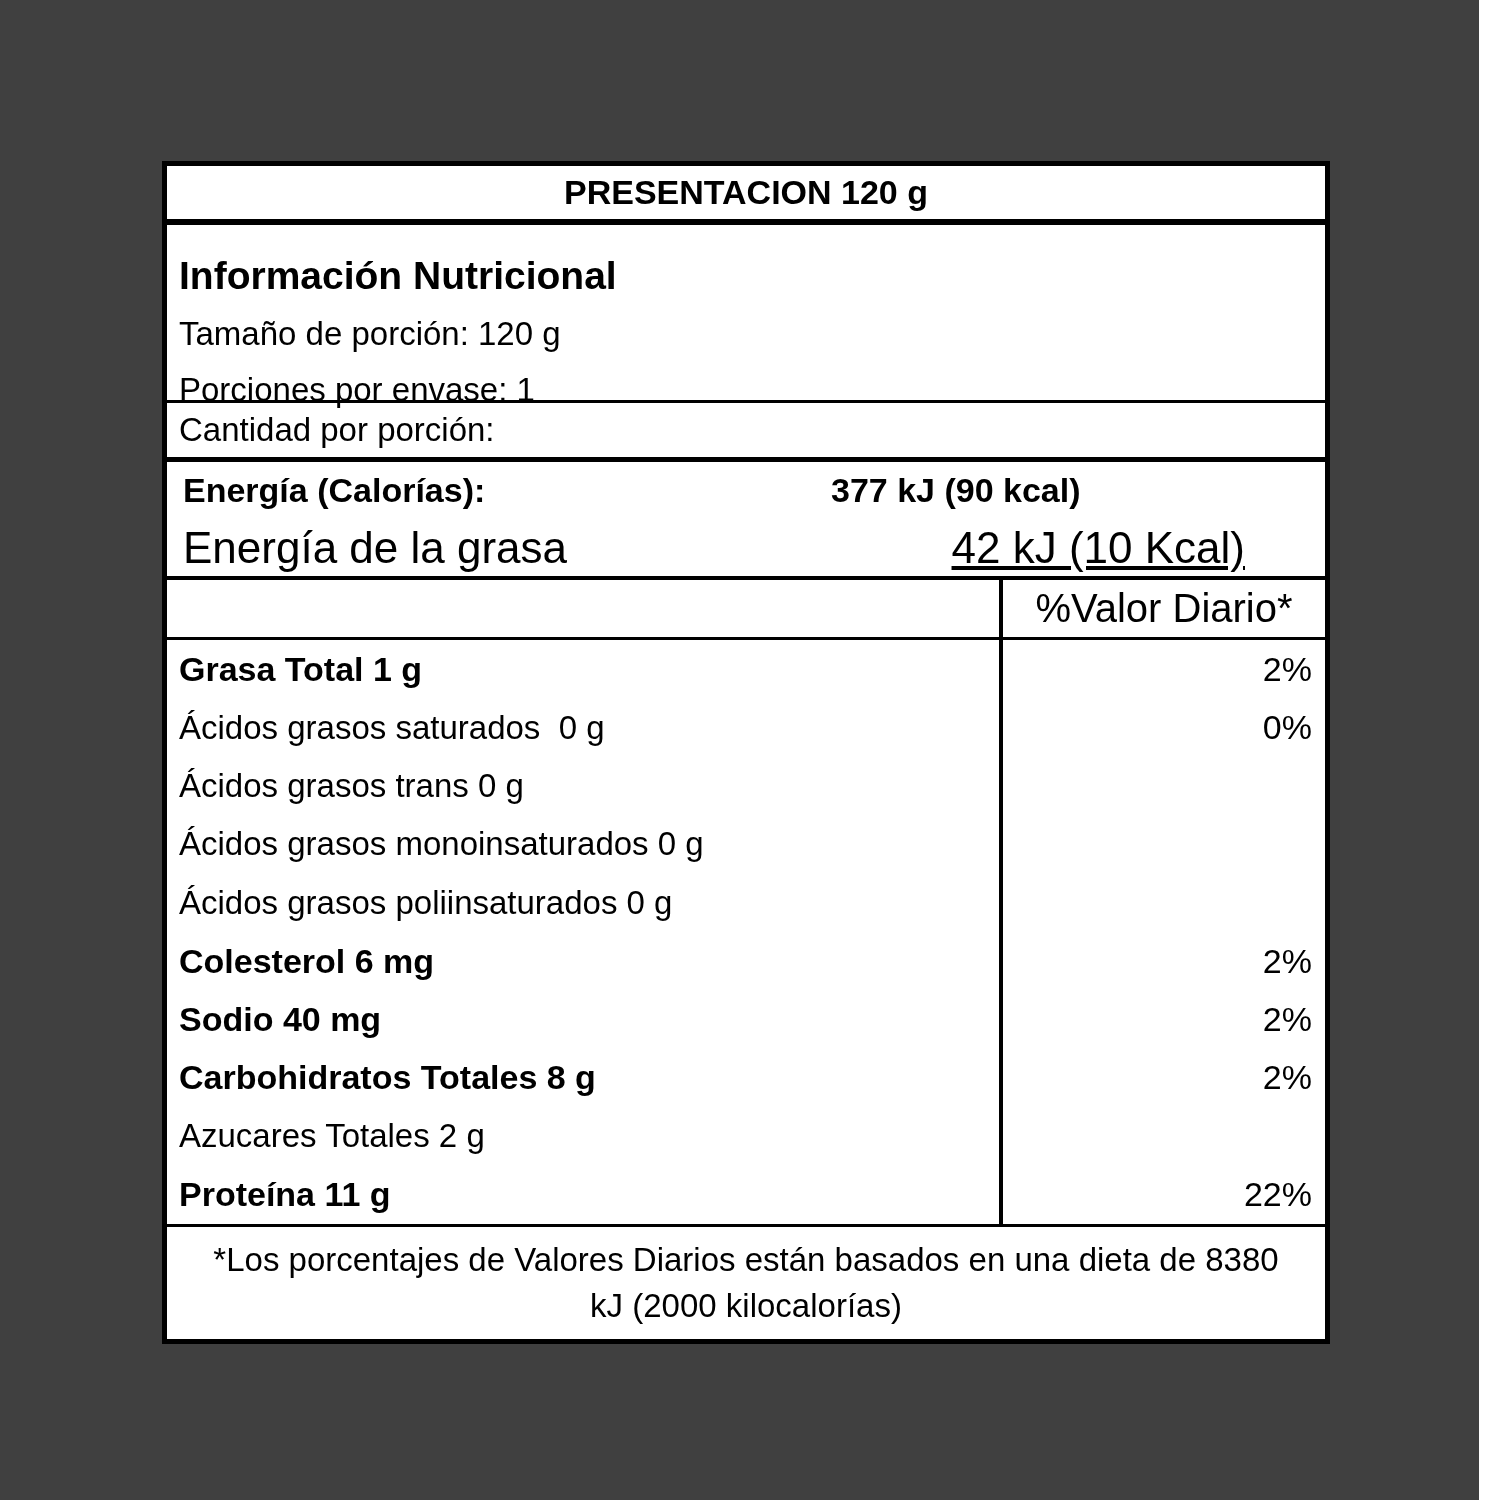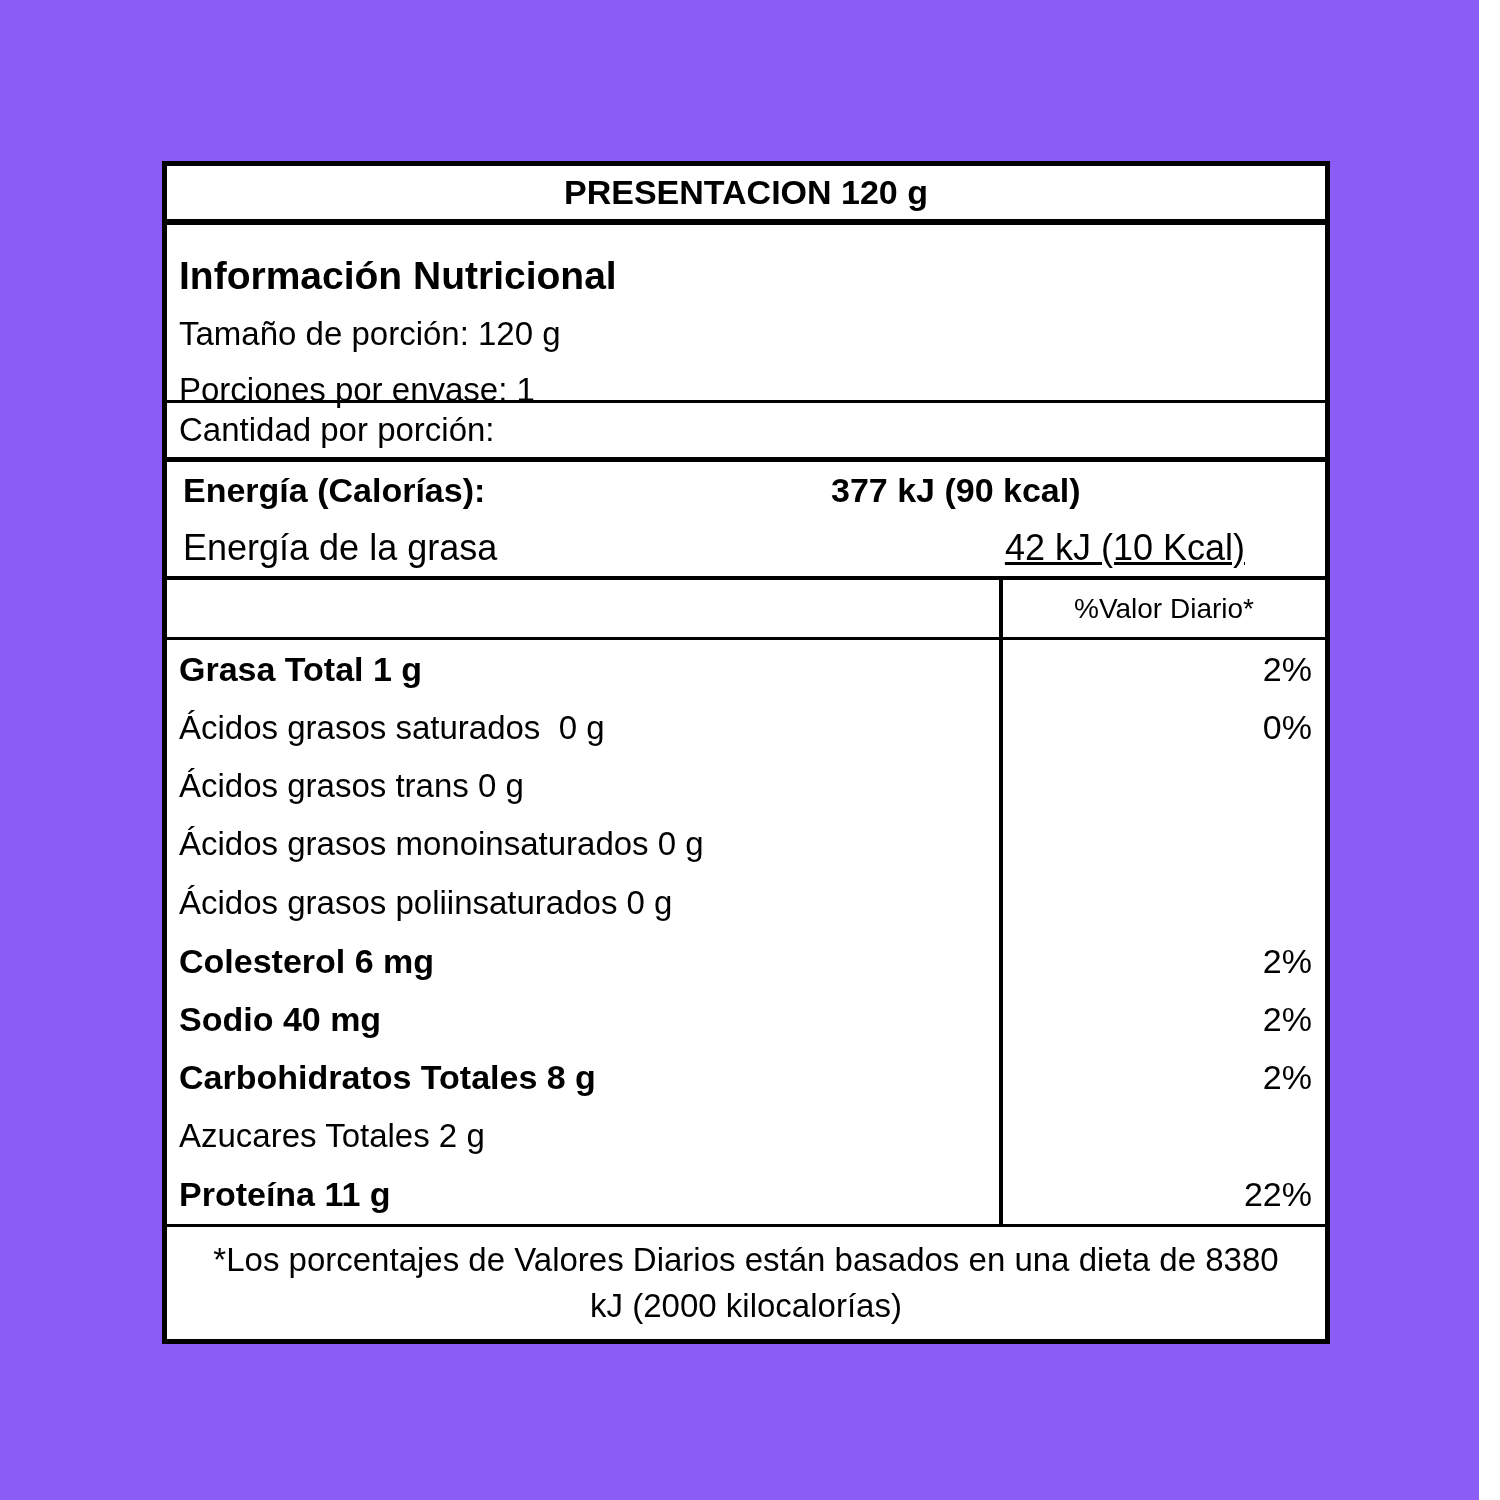--- a/index.html
+++ b/index.html
@@ -13,7 +13,7 @@
     position: relative;
     width: 1479px;
     height: 1500px;
-    background: #8b5cf6;
+    background: #404040;
     overflow: hidden;
   }
   .label-box {

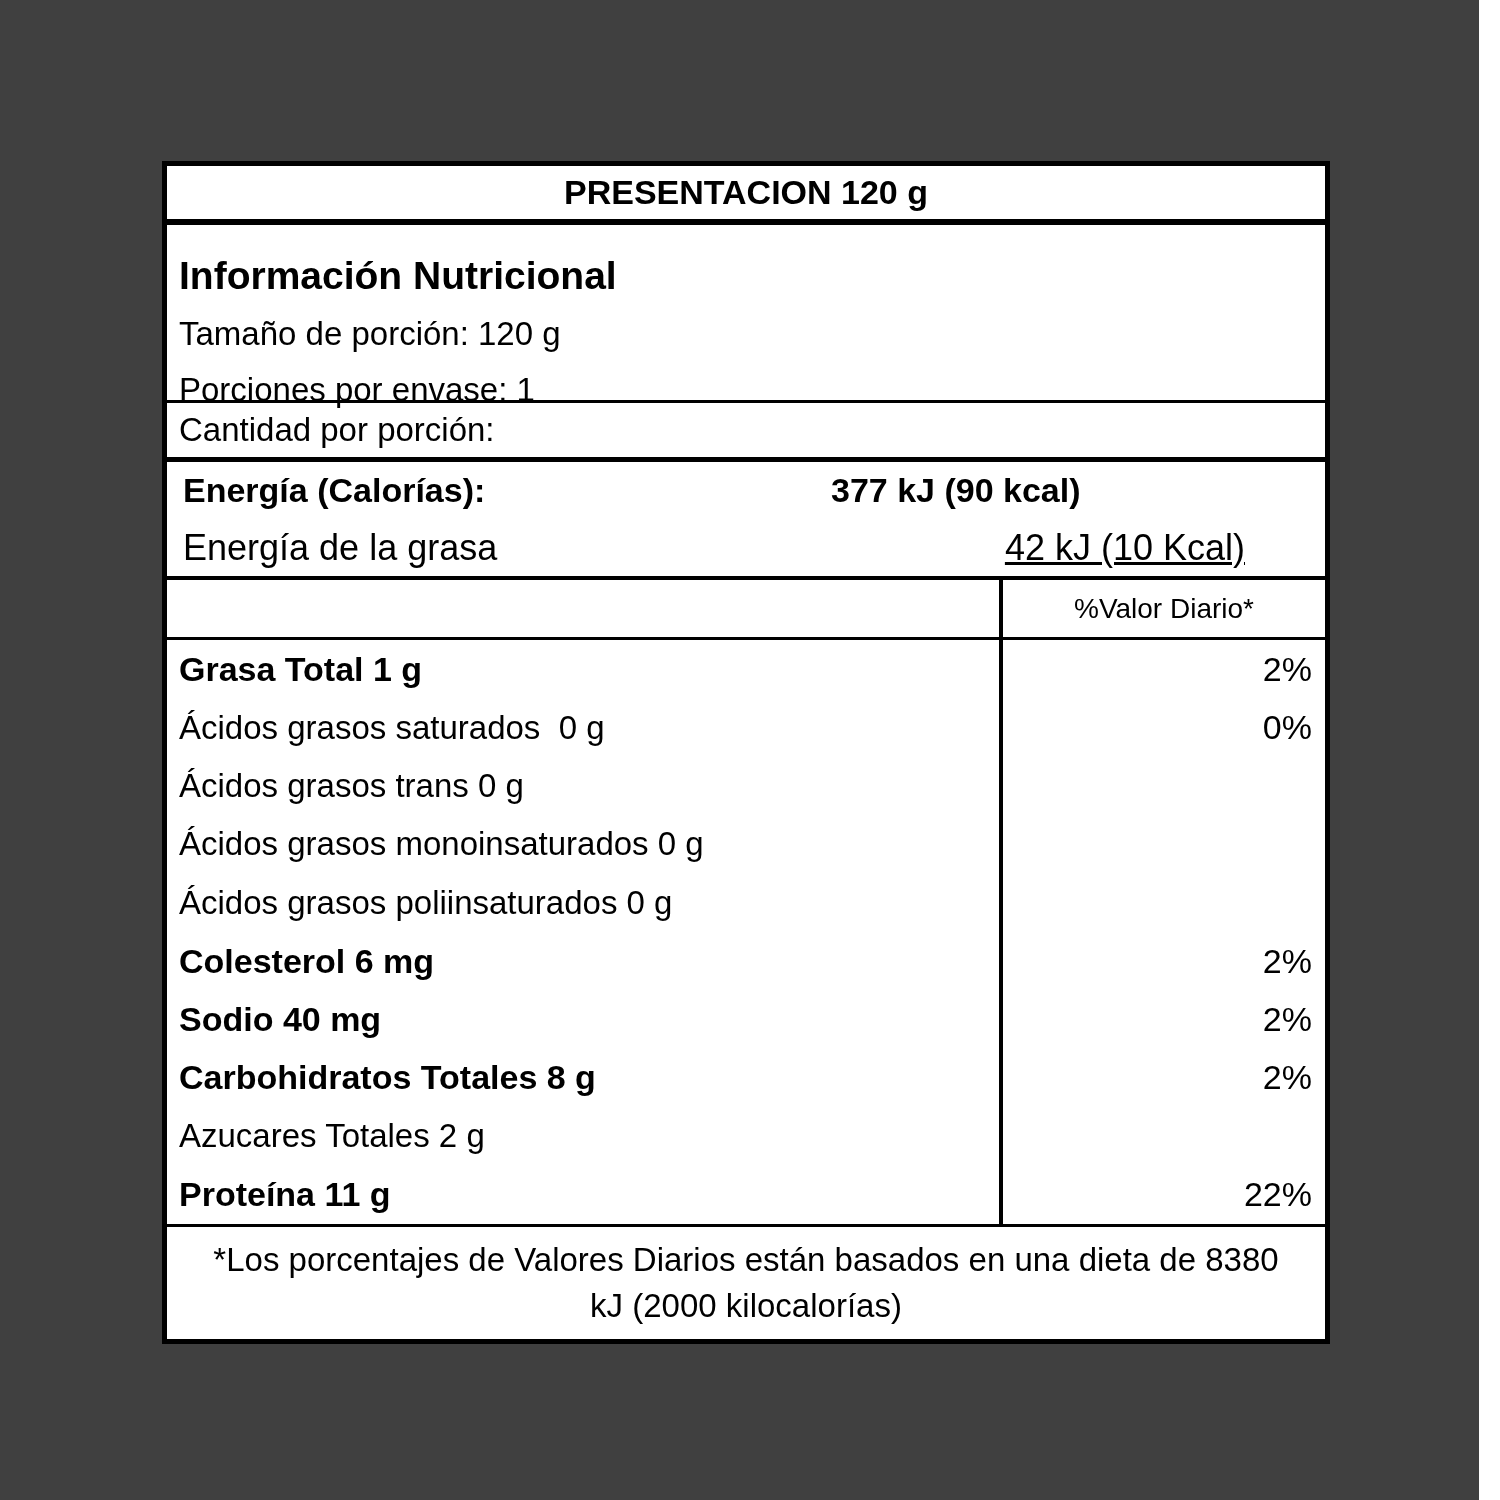--- a/index.html
+++ b/index.html
@@ -86,7 +86,7 @@
     height: 57px;
     display: flex;
     align-items: center;
-    font-size: 36px;
+    font-size: 44px;
   }
   .energy-line2 .energy-value {
     position: absolute;

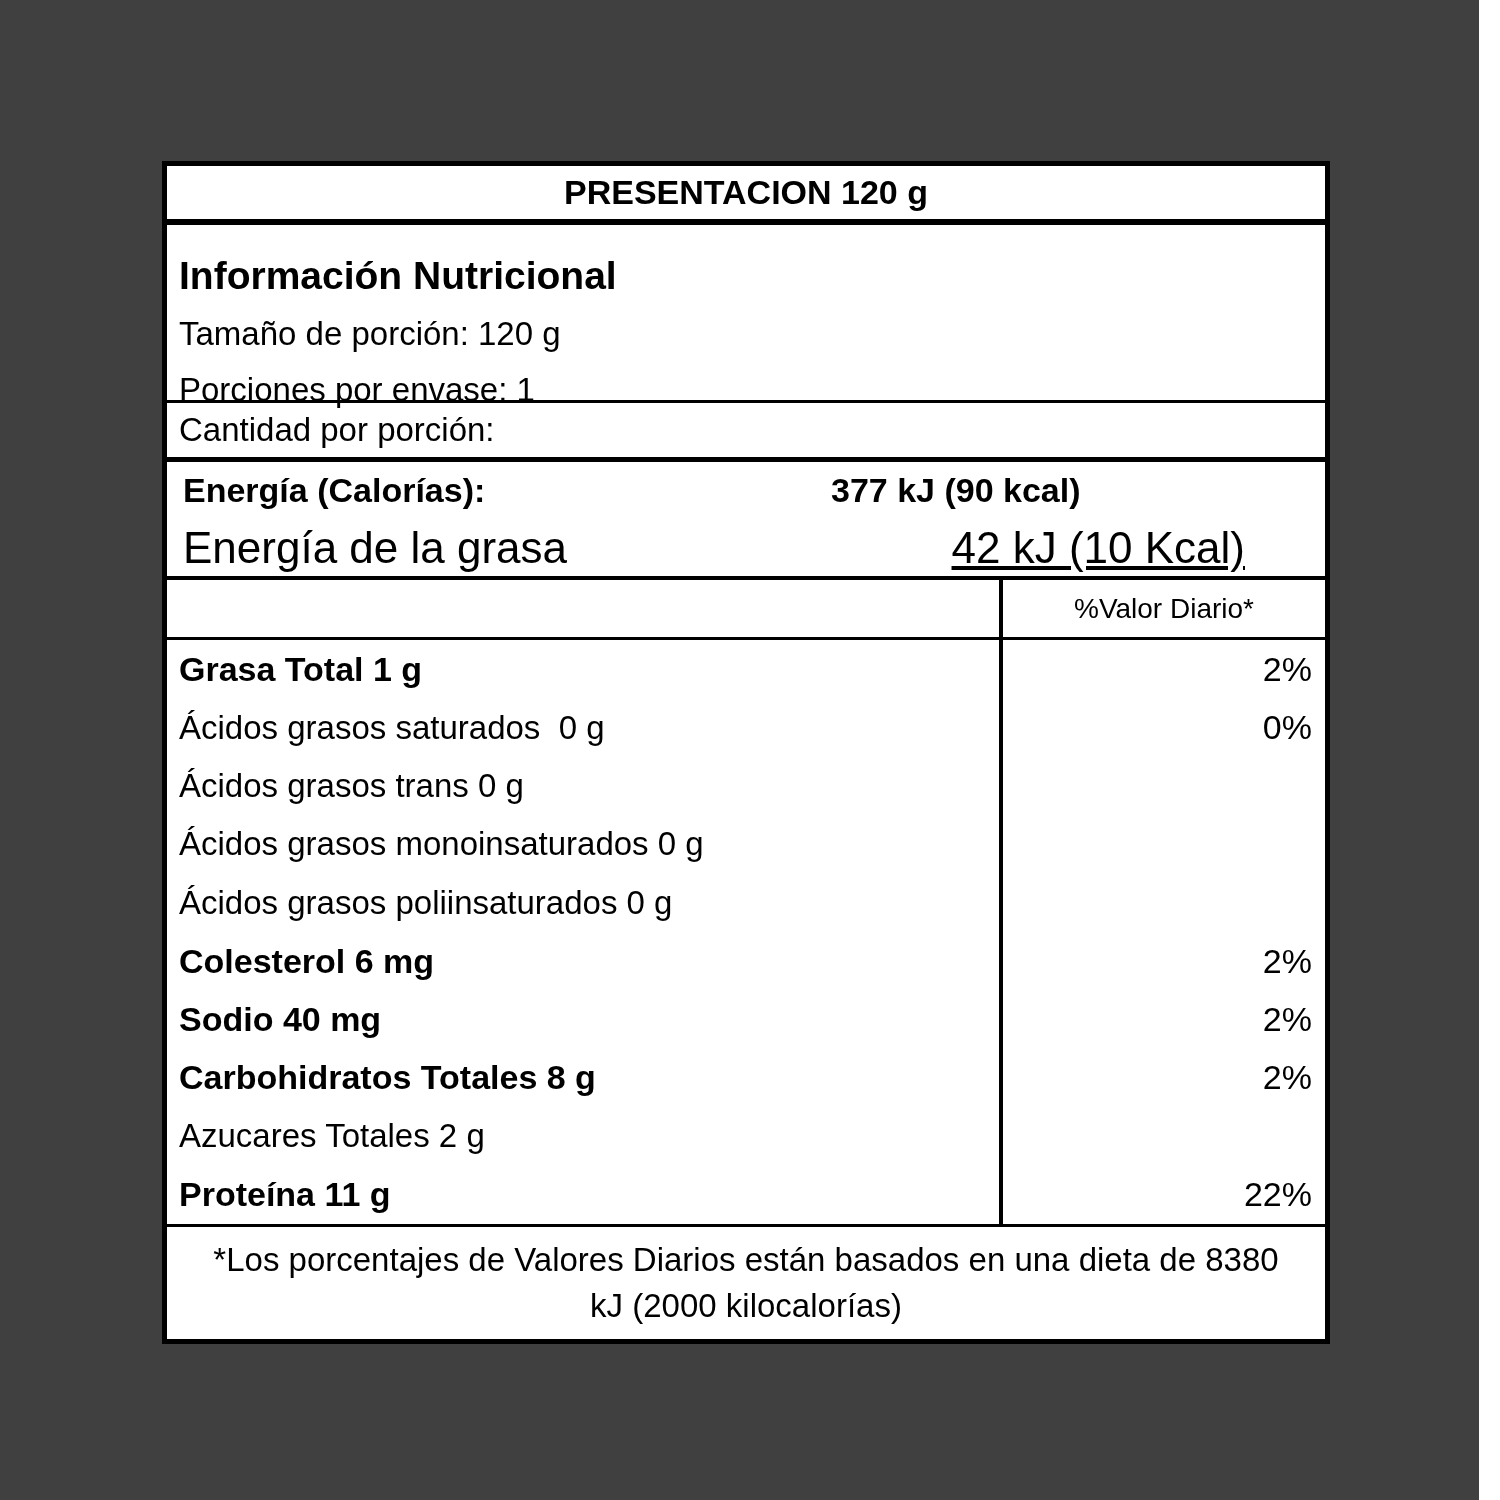--- a/index.html
+++ b/index.html
@@ -106,7 +106,7 @@
     display: flex;
     align-items: center;
     justify-content: center;
-    font-size: 28px;
+    font-size: 40px;
   }
   .section-nutrients {
     box-sizing: border-box;

